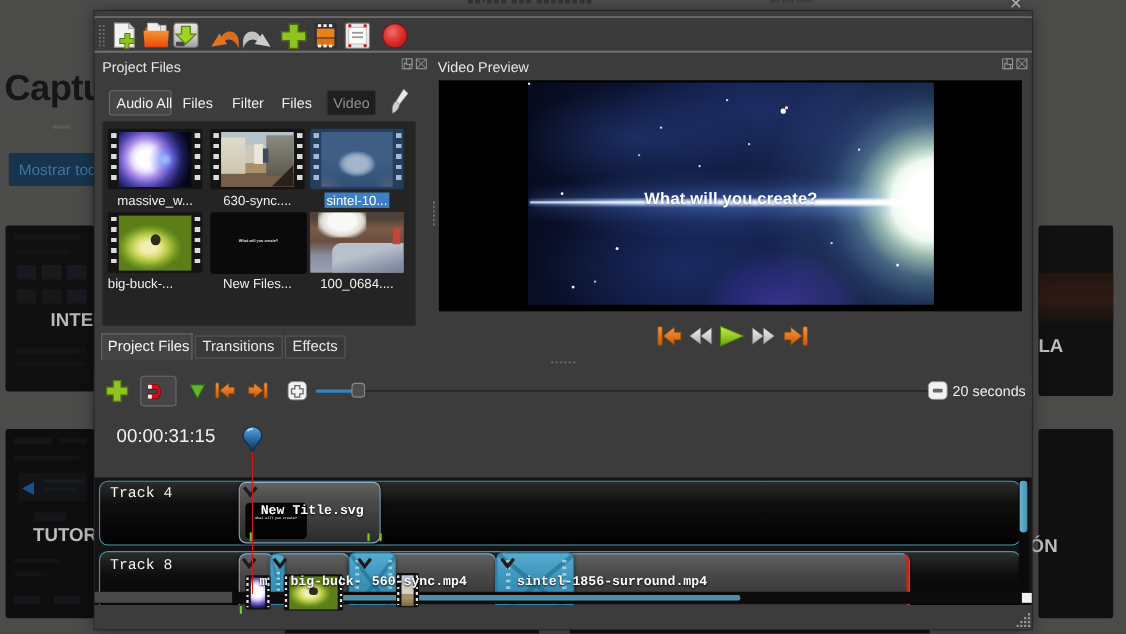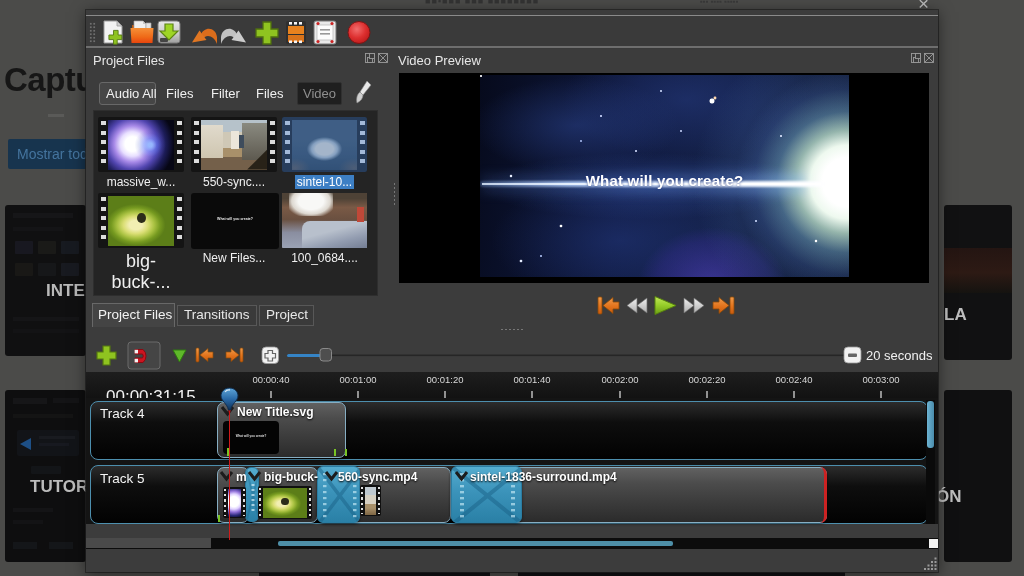--- a/index.html
+++ b/index.html
@@ -225,7 +225,7 @@
       <div class="abs" style="left:0;top:0;right:0;bottom:0;background:rgba(70,130,210,0.38);border-radius:2px;"></div>
     </div>
     <div class="abs" style="left:4px;top:64px;width:86px;text-align:center;font-size:12px;color:#f0f0f0;">massive_w...</div>
-    <div class="abs" style="left:97px;top:64px;width:86px;text-align:center;font-size:12px;color:#f0f0f0;">550-sync....</div>
+    <div class="abs" style="left:97px;top:64px;width:86px;text-align:center;font-size:12px;color:#f0f0f0;">630-sync....</div>
     <div class="abs" style="left:188px;top:64px;width:85px;text-align:center;font-size:12px;color:#fff;"><span style="background:#3d7fc4;padding:0 2px;">sintel-10...</span></div>
 
     <div class="film" style="left:4px;top:82px;width:86px;height:55px;">

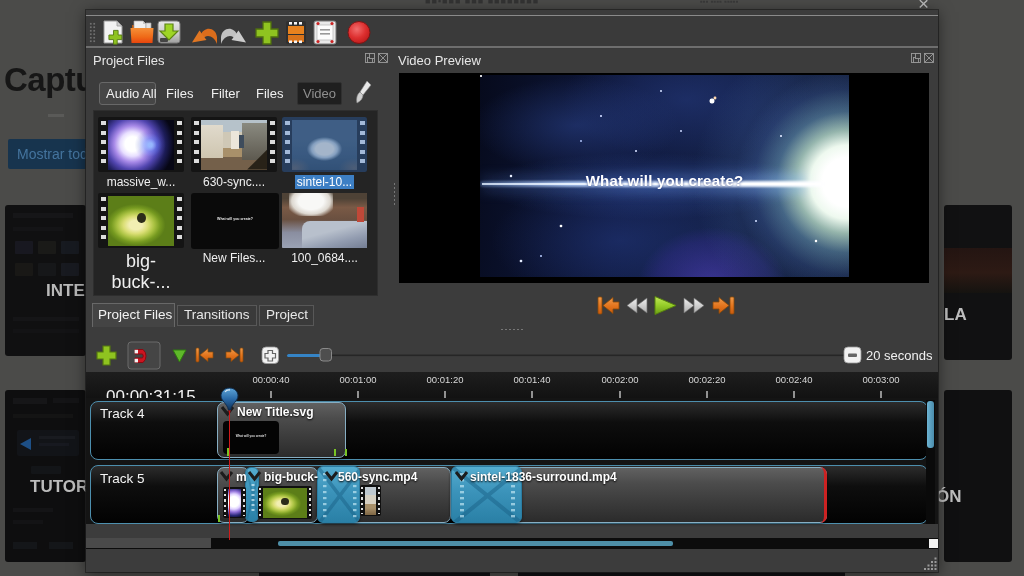--- a/index.html
+++ b/index.html
@@ -244,7 +244,7 @@
       <div class="abs" style="left:24%;top:50%;width:76%;height:50%;background:linear-gradient(165deg,#b8c0cc 0 40%,#929cb0 70%,#747e94 100%);border-radius:8px 0 0 0;"></div>
       <div class="abs" style="left:88%;top:26%;width:9%;height:26%;background:#c04838;"></div>
     </div>
-    <div class="abs" style="left:4px;top:140px;width:86px;text-align:center;font-size:18px;color:#f0f0f0;">big-buck-...</div>
+    <div class="abs" style="left:4px;top:140px;width:86px;font-size:12px;color:#f0f0f0;">big-buck-...</div>
     <div class="abs" style="left:97px;top:140px;width:86px;text-align:center;font-size:12px;color:#f0f0f0;">New Files...</div>
     <div class="abs" style="left:188px;top:140px;width:85px;text-align:center;font-size:12px;color:#f0f0f0;">100_0684....</div>
   </div>

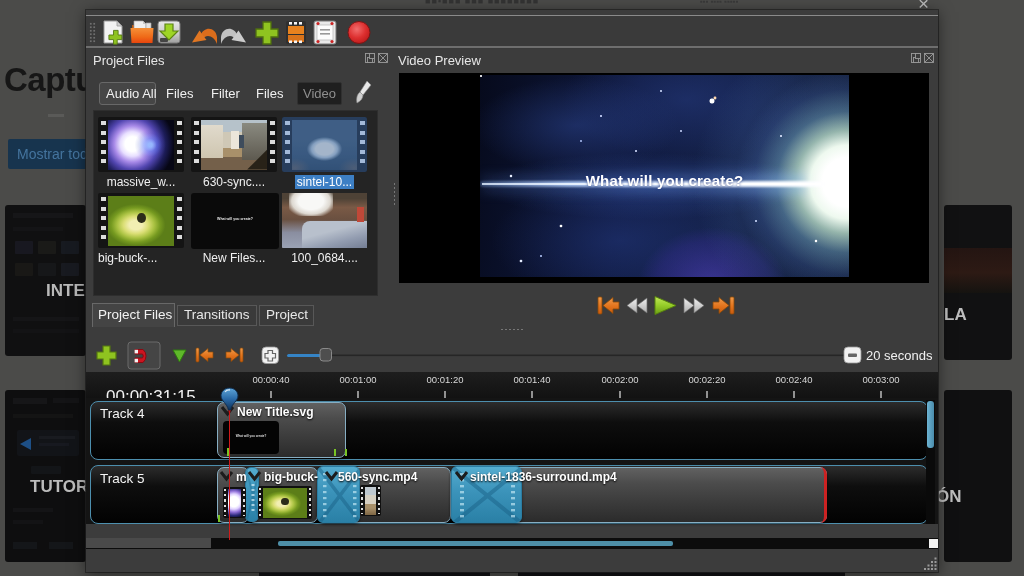--- a/index.html
+++ b/index.html
@@ -254,7 +254,7 @@
   <div class="abs" style="left:91px;top:294.5px;width:80px;height:21px;background:#3a3a3a;border:1px solid #585858;"></div>
   <div class="abs" style="left:98px;top:297px;font-size:13.5px;color:#e8e8e8;">Transitions</div>
   <div class="abs" style="left:173px;top:294.5px;width:55px;height:21px;background:#3a3a3a;border:1px solid #585858;"></div>
-  <div class="abs" style="left:180px;top:297px;font-size:13.5px;color:#e8e8e8;">Project</div>
+  <div class="abs" style="left:180px;top:297px;font-size:13.5px;color:#e8e8e8;">Effects</div>
 
   <div class="abs" id="videoblack" style="left:313px;top:63px;width:530px;height:210px;background:#000;"></div>
   <div class="abs" id="nebula" style="left:394px;top:65px;width:369px;height:202px;overflow:hidden;background:

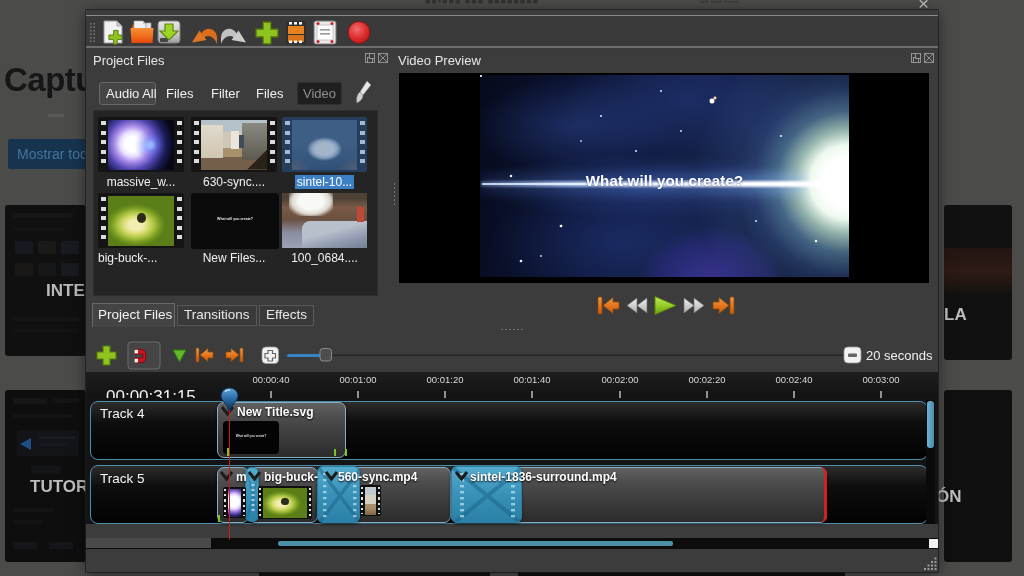--- a/index.html
+++ b/index.html
@@ -340,26 +340,6 @@
     <div class="abs" style="left:780px;top:10px;font-size:13px;color:#f0f0f0;">20 seconds</div>
   </div>
 
-  <div class="abs" id="ruler" style="left:0;top:362px;width:852px;height:40px;background:linear-gradient(180deg,#1e1e1e,#0b0b0b);">
-    <svg width="852" height="40" style="position:absolute;left:0;top:0;" font-family="Liberation Sans, sans-serif">
-      <g fill="#d8d8d8" font-size="9.5" text-anchor="middle">
-        <text x="185" y="11">00:00:40</text>
-          <text x="272" y="11">00:01:00</text>
-        <text x="359" y="11">00:01:20</text>
-          <text x="446" y="11">00:01:40</text>
-        <text x="534" y="11">00:02:00</text>
-          <text x="621" y="11">00:02:20</text>
-        <text x="708" y="11">00:02:40</text>
-          <text x="795" y="11">00:03:00</text>
-      </g>
-      <g stroke="#c8c8c8" stroke-width="1.4">
-        <path d="M185 19 V37 M272 19 V37 M359 19 V37 M446 19 V37 M534 19 V37 M621 19 V37 M708 19 V37 M795 19 V37"></path>
-      </g>
-      <g stroke="#8f8f8f" stroke-width="1.2">
-        <path d="M229 26 V37 M315.5 26 V37 M402.5 26 V37 M490 26 V37 M577 26 V37 M664.5 26 V37 M751.5 26 V37 M838.5 26 V37"></path>
-      </g>
-    </svg>
-  </div>
   <div class="abs" style="left:20px;top:377px;font-size:17px;color:#f2f2f2;">00:00:31:15</div>
 
   <div class="abs" id="tracks" style="left:0;top:388px;width:852px;height:126px;background:#141414;">

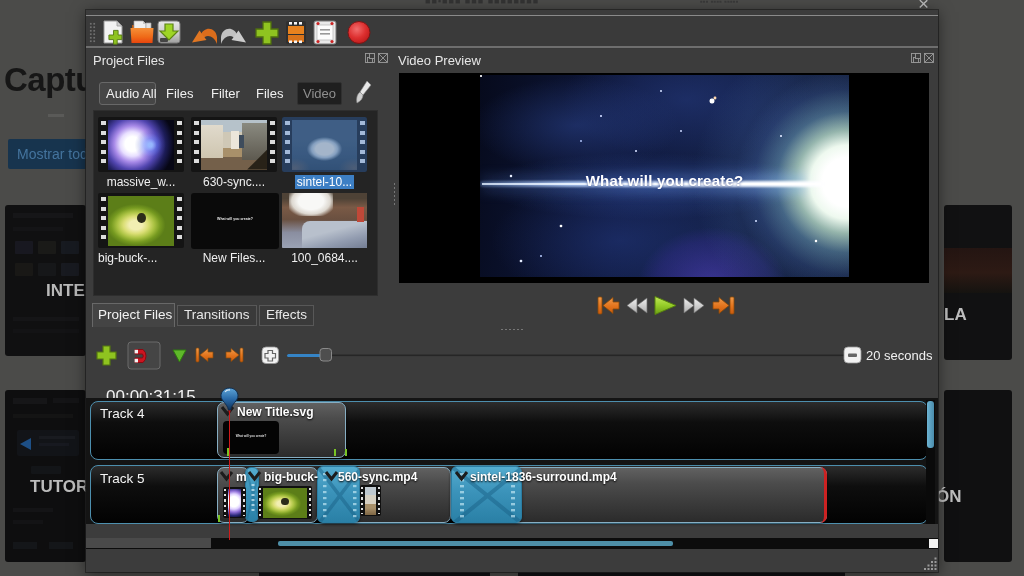--- a/index.html
+++ b/index.html
@@ -342,7 +342,7 @@
 
   <div class="abs" style="left:20px;top:377px;font-size:17px;color:#f2f2f2;">00:00:31:15</div>
 
-  <div class="abs" id="tracks" style="left:0;top:388px;width:852px;height:126px;background:#141414;">
+  <div class="abs" id="tracks" style="left:0;top:424px;width:852px;height:126px;background:#141414;font-family:Liberation Mono, monospace;">
 
     <div class="abs" style="left:4px;top:3px;width:838px;height:58.5px;border:1.5px solid #4d8fae;border-radius:8px;background:linear-gradient(180deg,#2c2c2c,#0e0e0e 35%,#020202 100%);"></div>
     <div class="abs" style="left:4px;top:67px;width:838px;height:58.5px;border:1.5px solid #4d8fae;border-radius:8px;background:linear-gradient(180deg,#2c2c2c,#0e0e0e 35%,#020202 100%);"></div>

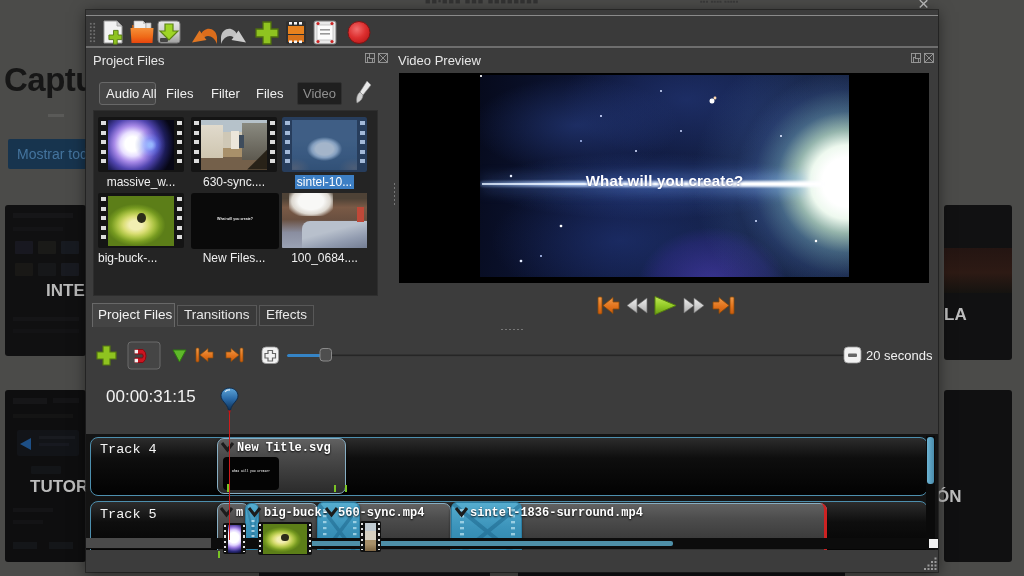--- a/index.html
+++ b/index.html
@@ -11,7 +11,7 @@
   .film .hl, .film .hr { position:absolute; top:4px; bottom:3px; width:5px; background:repeating-linear-gradient(180deg,#dcdcdc 0 4px, rgba(0,0,0,0) 4px 9.6px); }
   .film .hl { left:2.5px; } .film .hr { right:2.5px; }
   .clip { border:1.3px solid #87aec3; border-radius:7px; background:linear-gradient(180deg,#616161 0,#4c4c4c 28%,#3c3c3c 62%,#2b2b2b 100%); box-shadow:0 1px 3px rgba(0,0,0,0.55); }
-  .cliplabel { font-size:12px; font-weight:bold; color:#fff; text-shadow:0 1px 2px #000; white-space:nowrap; z-index:5; }
+  .cliplabel { font-size:12px; font-weight:bold; color:#fff; text-shadow:0 1px 2px #000; white-space:nowrap; z-index:5;margin-top:16px; }
   .chev { width:16px; height:12px; z-index:6; }
   .chev path { fill:none; stroke:#1c1c1c; stroke-width:3; }
   .trans { background:linear-gradient(180deg,#55accf 0%,#3b93ba 45%,#2a80a6 100%); border:1px solid #2a7da3; border-radius:6px; overflow:hidden; box-shadow:0 1px 3px rgba(0,0,0,0.5); }

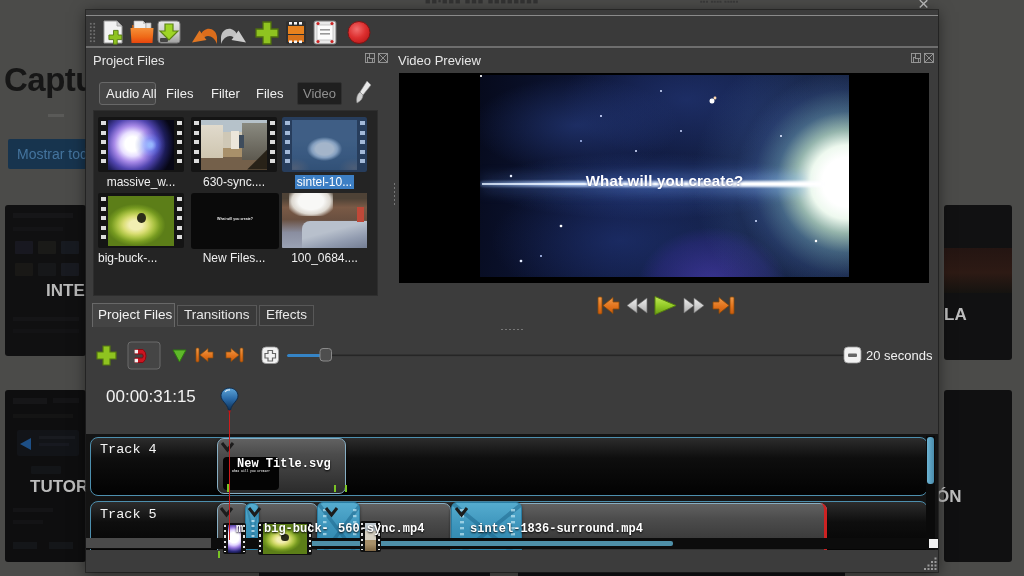--- a/index.html
+++ b/index.html
@@ -347,7 +347,7 @@
     <div class="abs" style="left:4px;top:3px;width:838px;height:58.5px;border:1.5px solid #4d8fae;border-radius:8px;background:linear-gradient(180deg,#2c2c2c,#0e0e0e 35%,#020202 100%);"></div>
     <div class="abs" style="left:4px;top:67px;width:838px;height:58.5px;border:1.5px solid #4d8fae;border-radius:8px;background:linear-gradient(180deg,#2c2c2c,#0e0e0e 35%,#020202 100%);"></div>
     <div class="abs" style="left:14px;top:8px;font-size:13.5px;color:#f5f5f5;">Track 4</div>
-    <div class="abs" style="left:14px;top:73px;font-size:13.5px;color:#f5f5f5;">Track 5</div>
+    <div class="abs" style="left:14px;top:73px;font-size:13.5px;color:#f5f5f5;">Track 8</div>
 
     <div class="abs clip" style="left:131px;top:4px;width:129px;height:56px;">
       <div class="abs" style="left:5px;top:18px;width:56px;height:33px;background:#040404;border-radius:4px;">

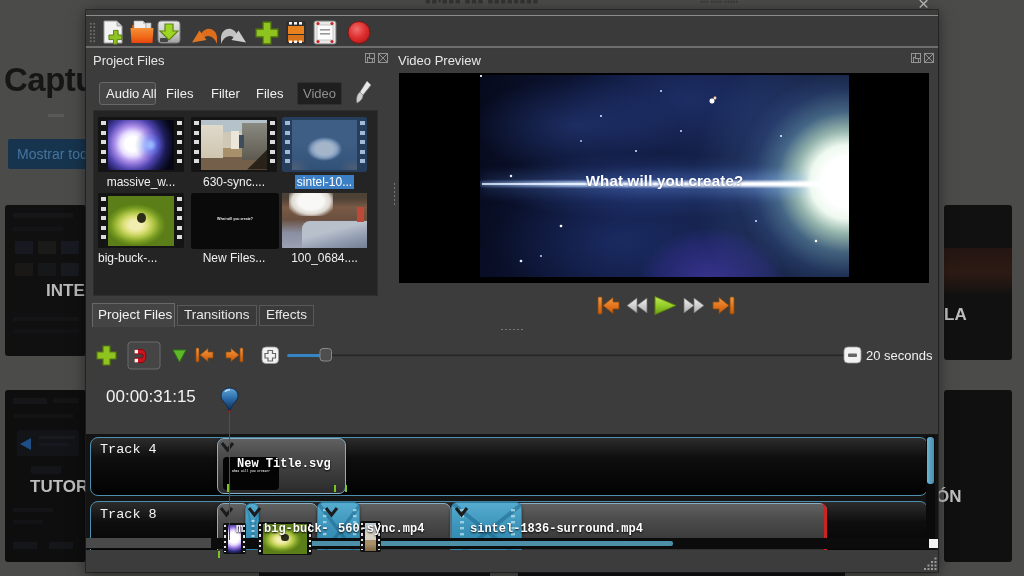--- a/index.html
+++ b/index.html
@@ -389,7 +389,7 @@
     <div class="abs cliplabel" style="left:150px;top:72px;">m</div>
     <div class="abs cliplabel" style="left:178px;top:72px;">big-buck-</div>
     <div class="abs cliplabel" style="left:252px;top:72px;">560-sync.mp4</div>
-    <div class="abs cliplabel" style="left:384px;top:72px;">sintel-1836-surround.mp4</div>
+    <div class="abs cliplabel" style="left:384px;top:72px;">sintel-1856-surround.mp4</div>
     <svg class="abs chev" style="left:133px;top:72px;">
         <path d="M2 2 L7.5 9 L13 2"></path>
       </svg>

